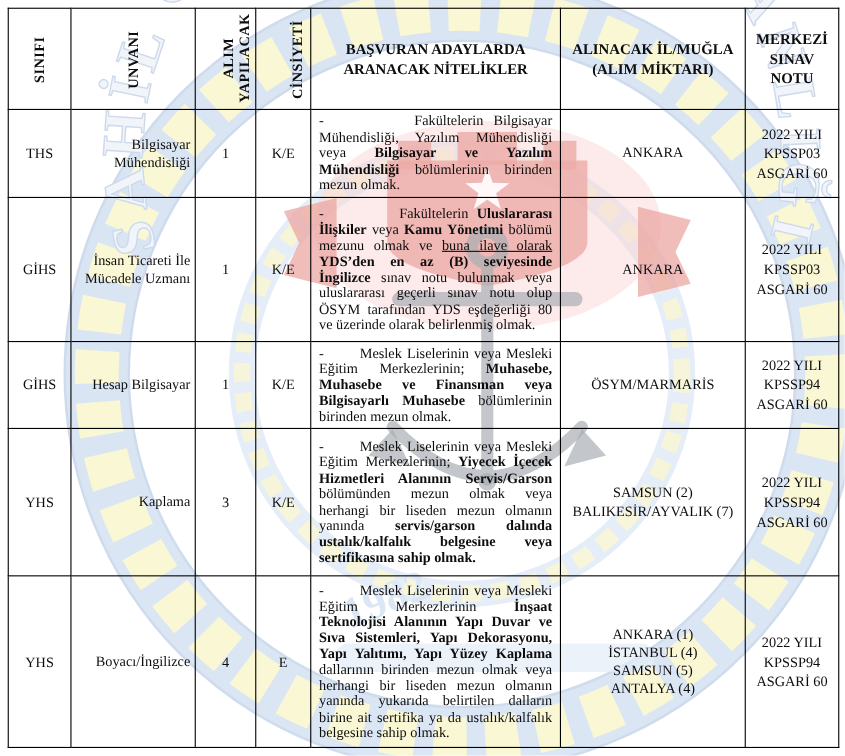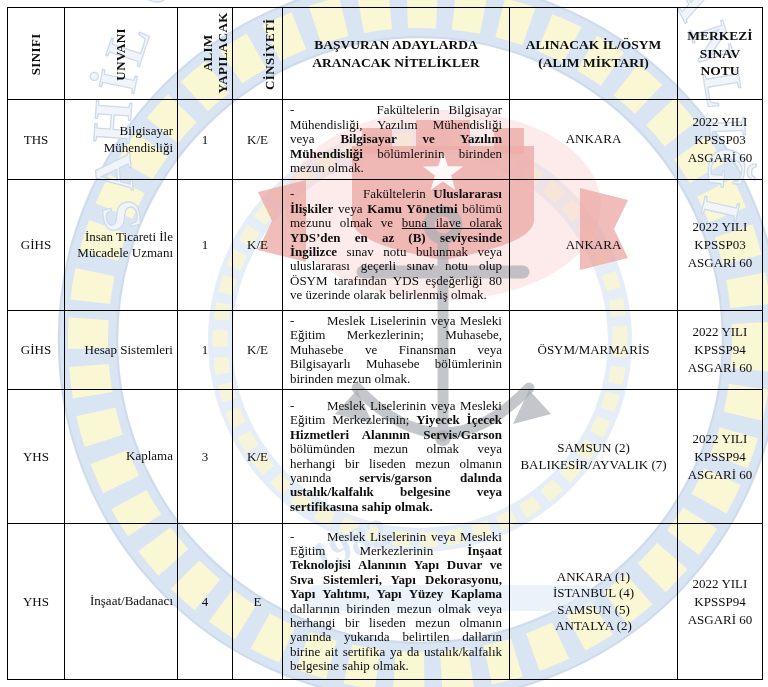--- a/index.html
+++ b/index.html
@@ -101,7 +101,7 @@
         <th class="vh"><span class="vtext">CİNSİYETİ</span></th>
         <th>BAŞVURAN ADAYLARDA
 ARANACAK NİTELİKLER</th>
-        <th>ALINACAK İL/ÖSYM
+        <th>ALINACAK İL/MUĞLA
 (ALIM MİKTARI)</th>
         <th>MERKEZİ
 SINAV

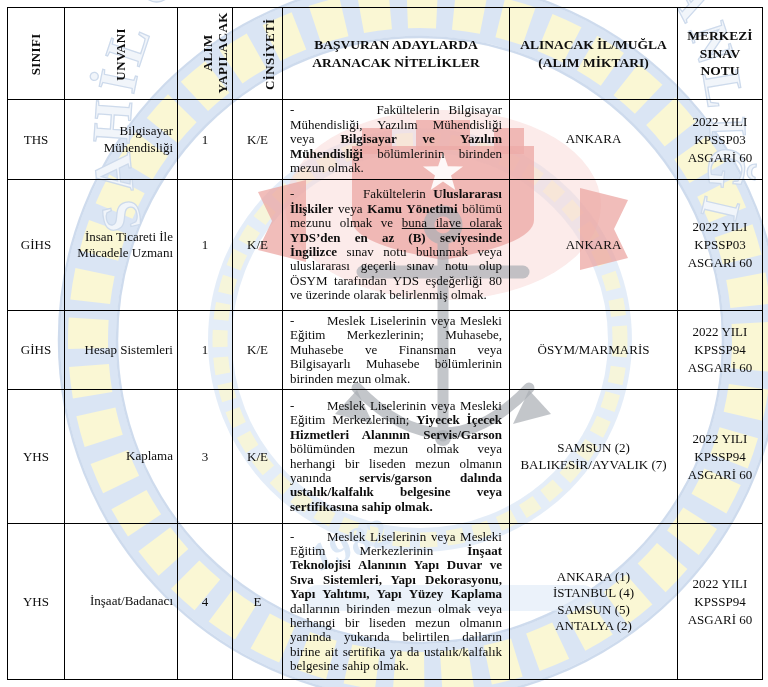--- a/index.html
+++ b/index.html
@@ -144,7 +144,7 @@
           <td class="cell-unvani">Hesap Sistemleri</td>
           <td class="c">1</td>
           <td class="c">K/E</td>
-          <td class="quals"><span>-&nbsp;&nbsp;&nbsp;&nbsp;&nbsp;&nbsp; </span><span>Meslek Liselerinin veya Mesleki Eğitim Merkezlerinin; </span><span style="font-weight: normal;">Muhasebe, Muhasebe ve Finansman veya Bilgisayarlı Muhasebe</span><span> bölümlerinin birinden mezun olmak.</span></td>
+          <td class="quals"><span>-&nbsp;&nbsp;&nbsp;&nbsp;&nbsp;&nbsp; </span><span>Meslek Liselerinin veya Mesleki Eğitim Merkezlerinin; </span><span style="font-weight: bold;">Muhasebe, Muhasebe ve Finansman veya Bilgisayarlı Muhasebe</span><span> bölümlerinin birinden mezun olmak.</span></td>
           <td class="c lines">
             <div>ÖSYM/MARMARİS</div>
           </td>

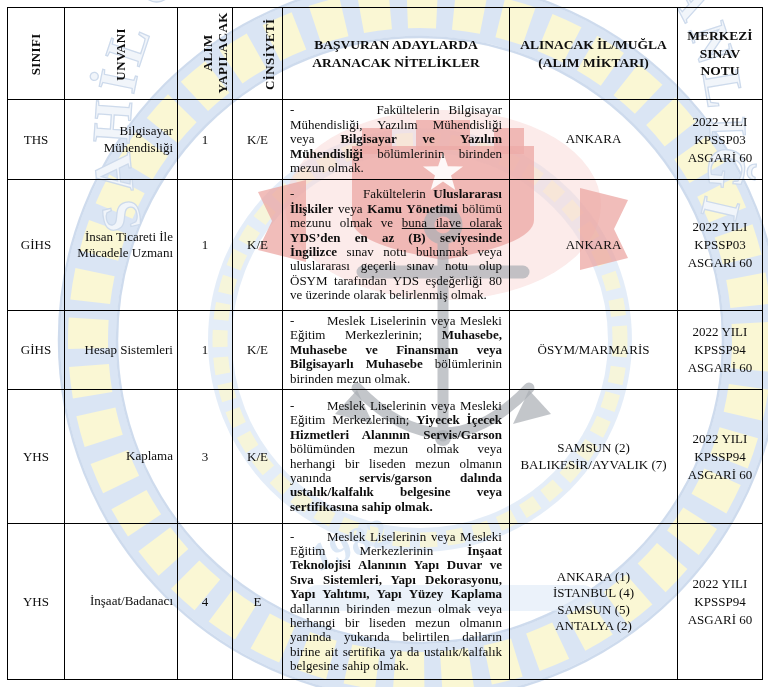--- a/index.html
+++ b/index.html
@@ -141,7 +141,7 @@
         </tr>
         <tr>
           <td class="c">GİHS</td>
-          <td class="cell-unvani">Hesap Sistemleri</td>
+          <td class="cell-unvani">Hesap Bilgisayar</td>
           <td class="c">1</td>
           <td class="c">K/E</td>
           <td class="quals"><span>-&nbsp;&nbsp;&nbsp;&nbsp;&nbsp;&nbsp; </span><span>Meslek Liselerinin veya Mesleki Eğitim Merkezlerinin; </span><span style="font-weight: bold;">Muhasebe, Muhasebe ve Finansman veya Bilgisayarlı Muhasebe</span><span> bölümlerinin birinden mezun olmak.</span></td>

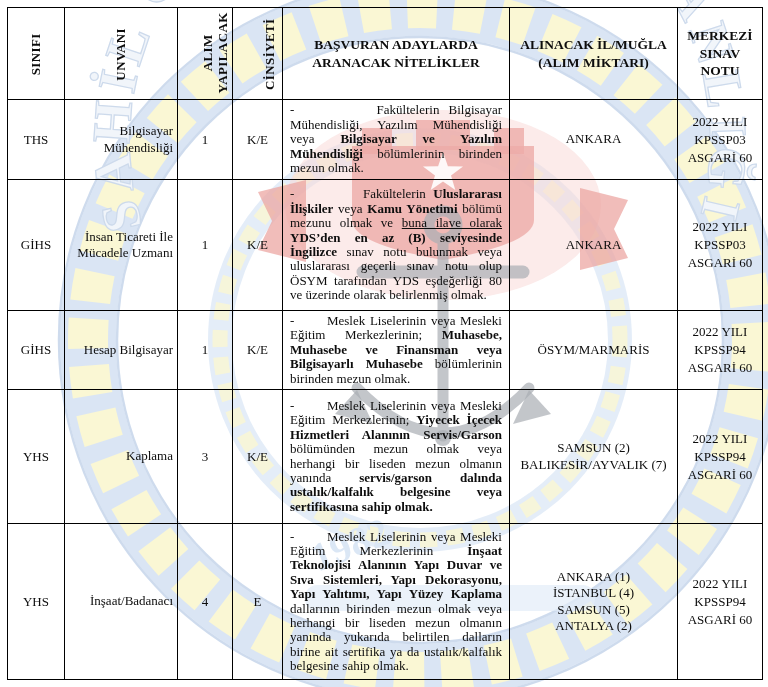--- a/index.html
+++ b/index.html
@@ -172,7 +172,7 @@
         </tr>
         <tr>
           <td class="c">YHS</td>
-          <td class="cell-unvani">İnşaat/Badanacı</td>
+          <td class="cell-unvani">Boyacı/İngilizce</td>
           <td class="c">4</td>
           <td class="c">E</td>
           <td class="quals"><span>-&nbsp;&nbsp;&nbsp;&nbsp;&nbsp;&nbsp; </span><span>Meslek Liselerinin veya Mesleki Eğitim Merkezlerinin </span><span style="font-weight: bold;">İnşaat Teknolojisi Alanının Yapı Duvar ve Sıva Sistemleri, Yapı Dekorasyonu, Yapı Yalıtımı, Yapı Yüzey Kaplama</span><span> dallarının birinden mezun olmak veya herhangi bir liseden mezun olmanın yanında yukarıda belirtilen dalların birine ait sertifika ya da ustalık/kalfalık belgesine sahip olmak.</span></td>

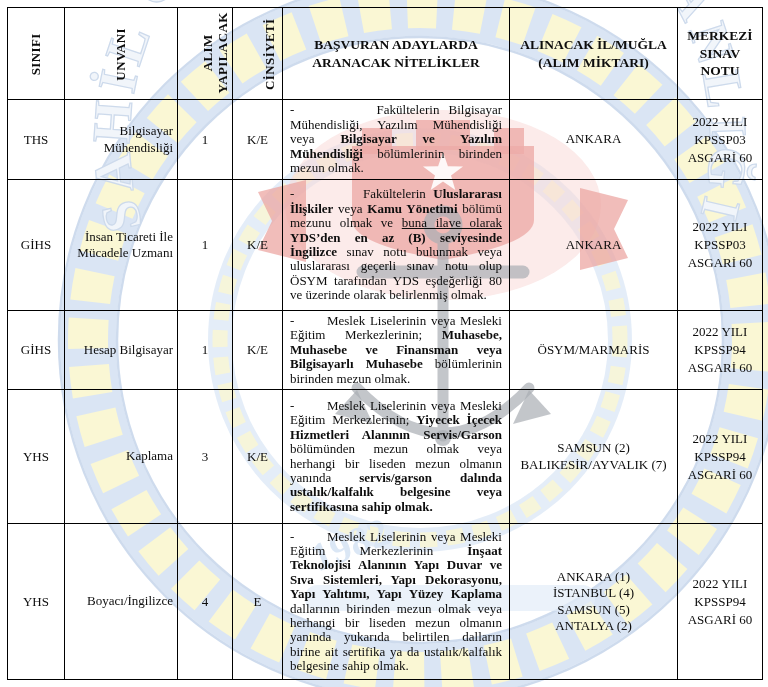--- a/index.html
+++ b/index.html
@@ -180,7 +180,7 @@
             <div>ANKARA (1)</div>
             <div>İSTANBUL (4)</div>
             <div>SAMSUN (5)</div>
-            <div>ANTALYA (2)</div>
+            <div>ANTALYA (4)</div>
           </td>
           <td class="c notes">
             <div>2022 YILI</div>

